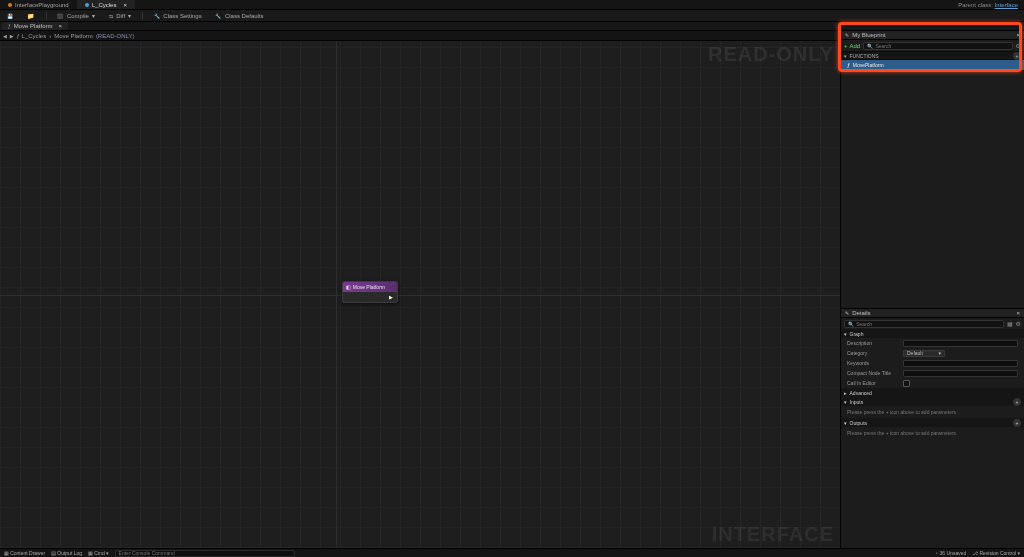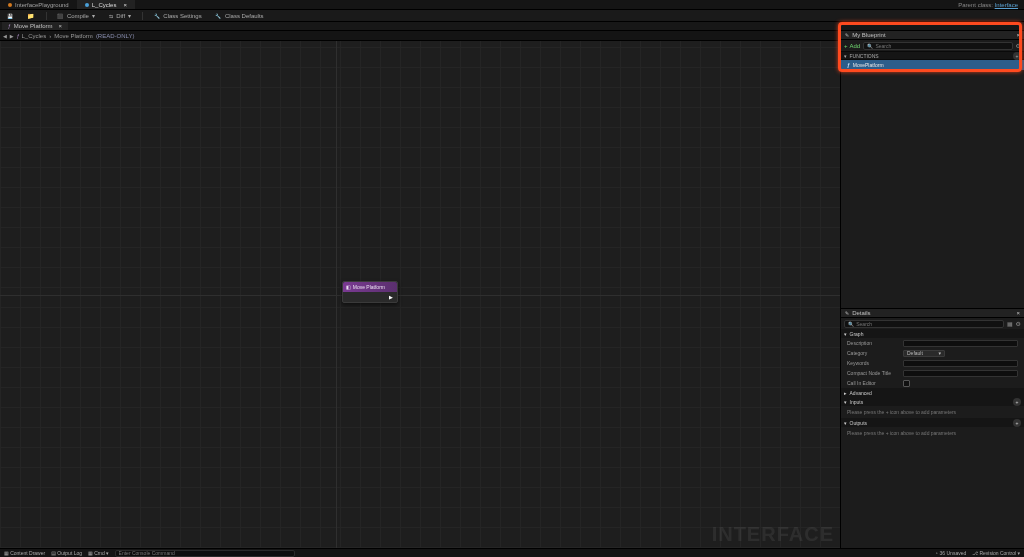--- a/index.html
+++ b/index.html
@@ -180,6 +180,7 @@
       <span class="readonly-tag">(READ-ONLY)</span>
     </div>
     <div class="graph">
+      <div class="watermark-top">READ-ONLY</div>
       <div class="watermark-bottom">INTERFACE</div>
       <div class="bp-node">
         <div class="bp-node-header">

